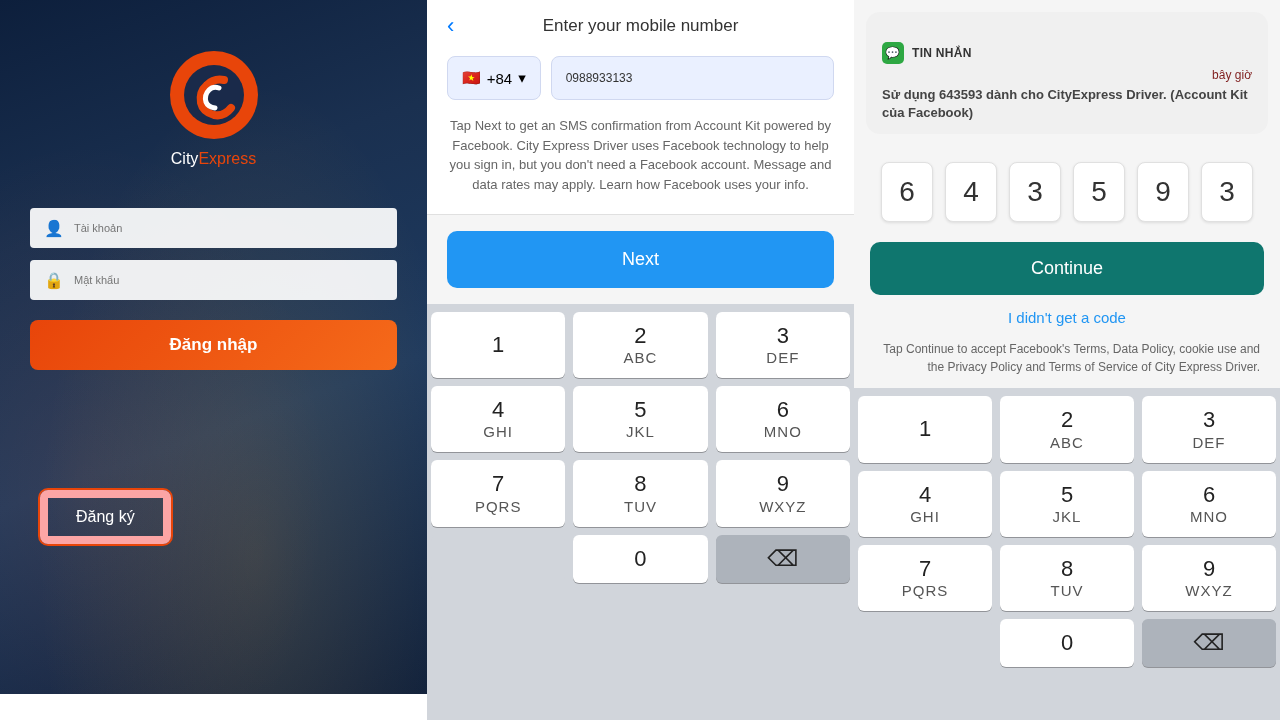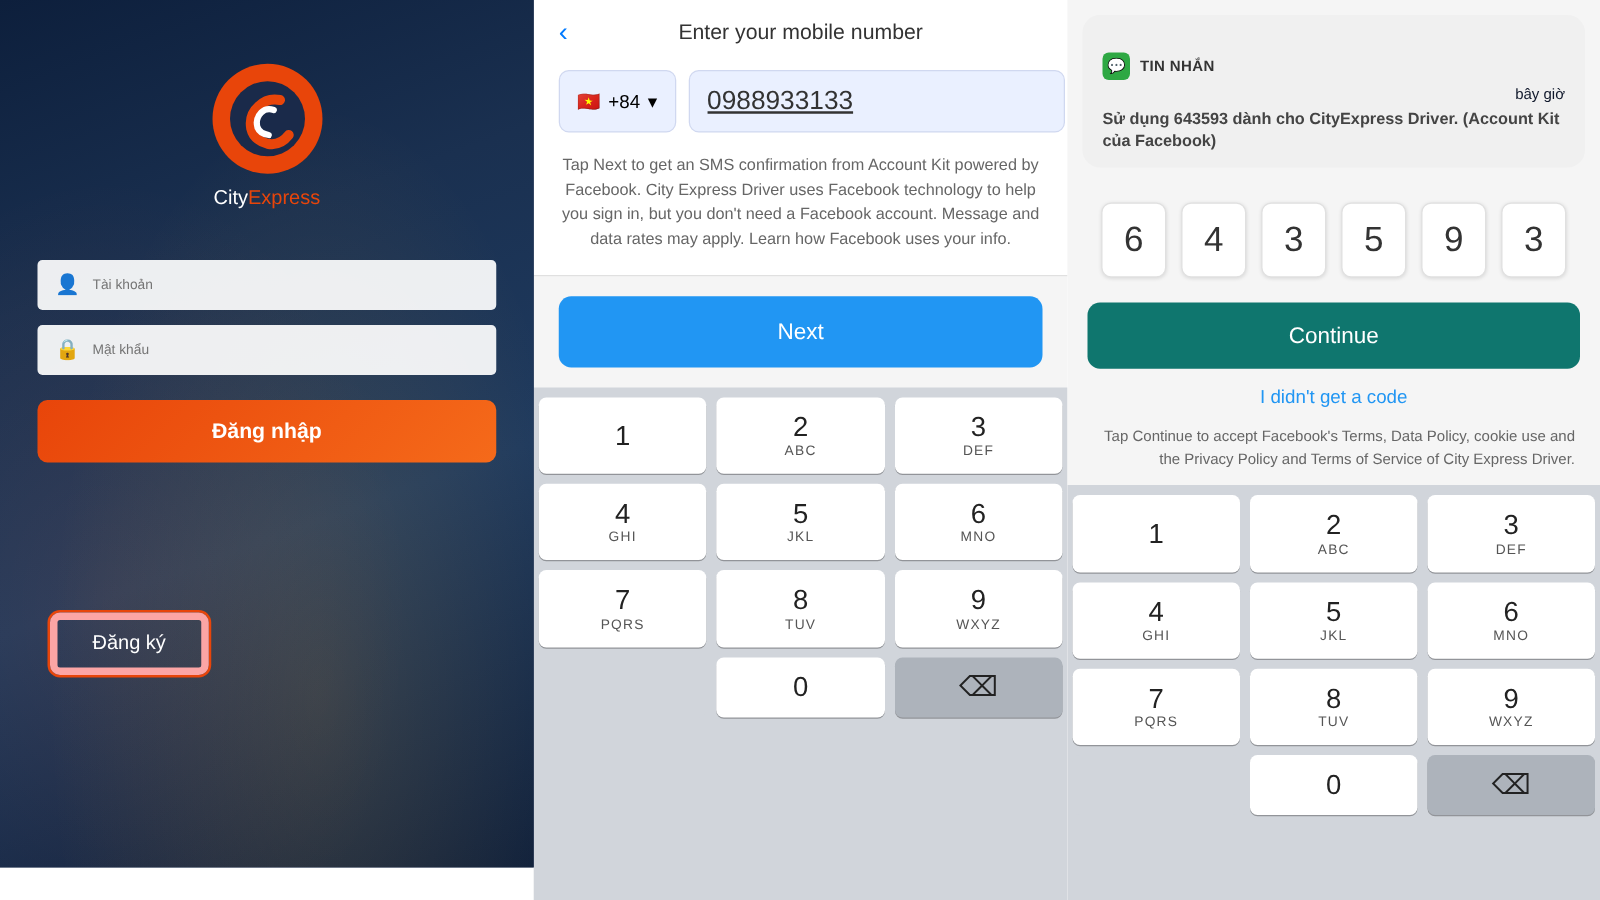--- a/index.html
+++ b/index.html
@@ -171,10 +171,9 @@
       border: 1px solid #d0d8f0;
       border-radius: 8px;
       padding: 12px 14px;
-      font-size: 21px;
+      font-size: 12px;
       color: #333;
       outline: none;
-      text-decoration: underline;
     }
     .phone-info-text {
       font-size: 13px;

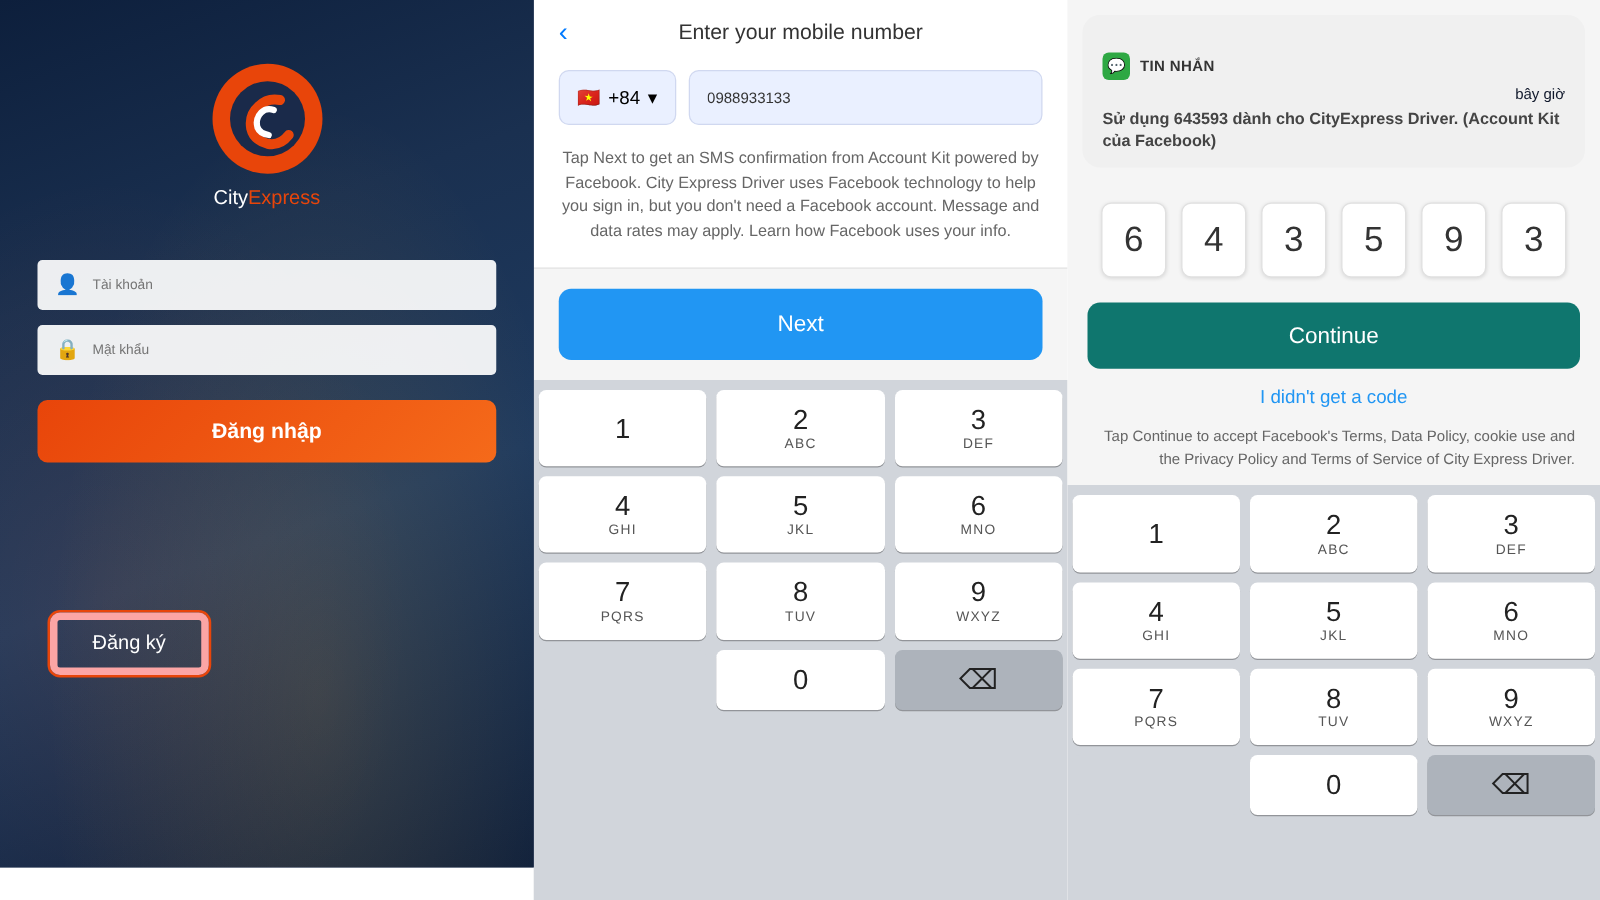--- a/index.html
+++ b/index.html
@@ -296,7 +296,7 @@
     }
     .sms-time {
       font-size: 12px;
-      color: #0f172a;
+      color: #7f1d1d;
       margin-top: 44px;
     }
     .sms-sender {

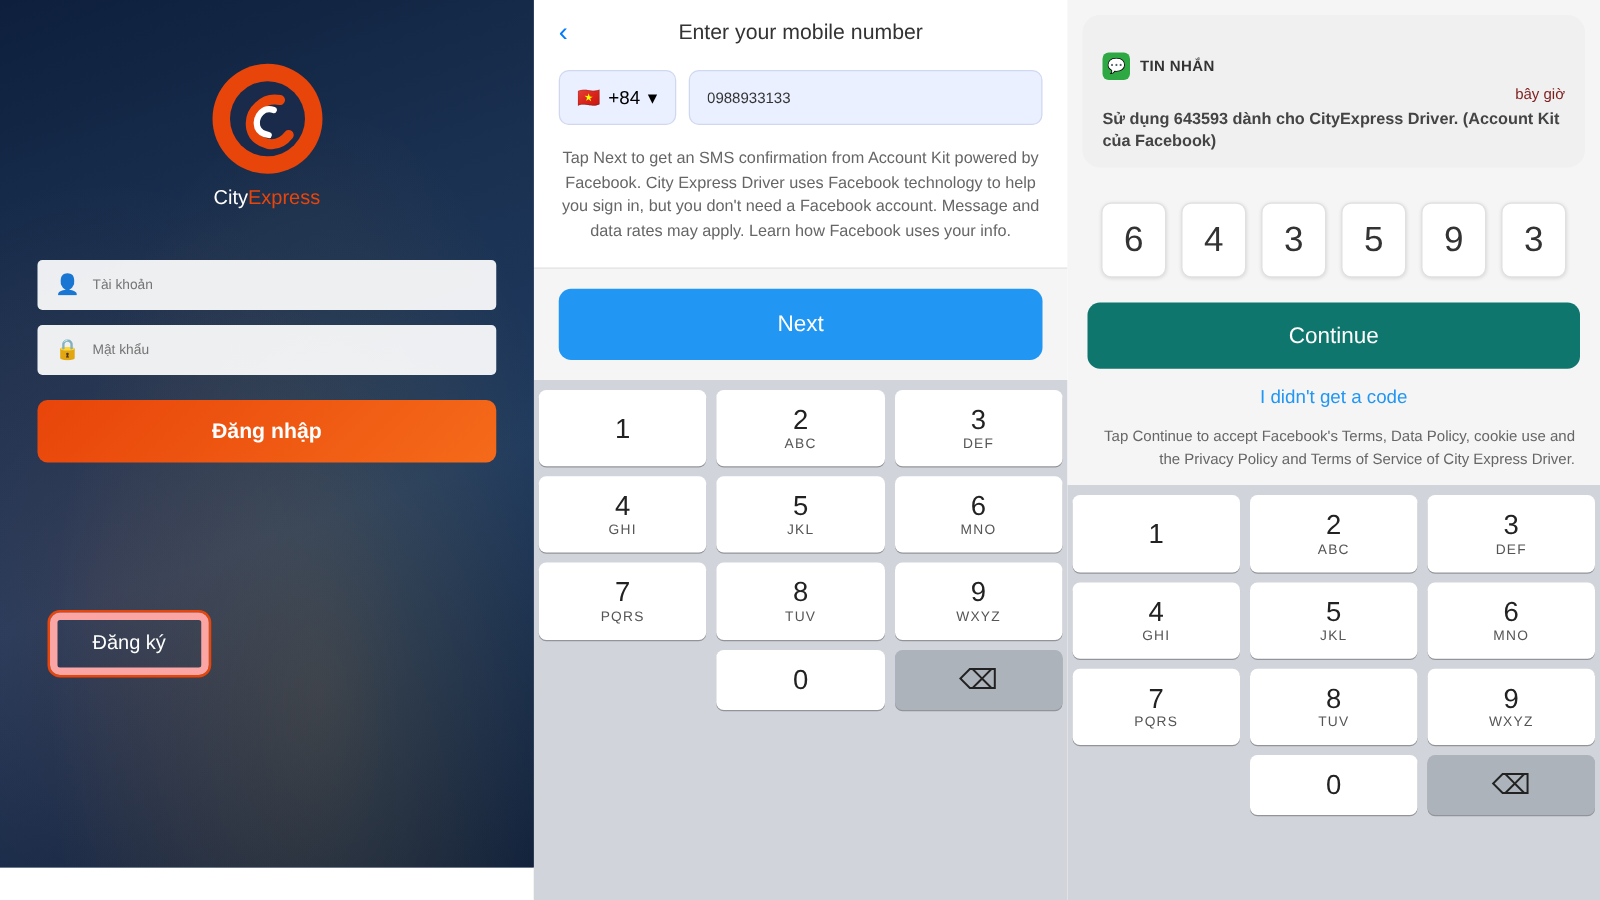--- a/index.html
+++ b/index.html
@@ -233,7 +233,7 @@
     }
     .key-btn .key-letters {
       display: block;
-      font-size: 11px;
+      font-size: 15px;
       letter-spacing: 1px;
       color: #555;
       margin-top: 1px;

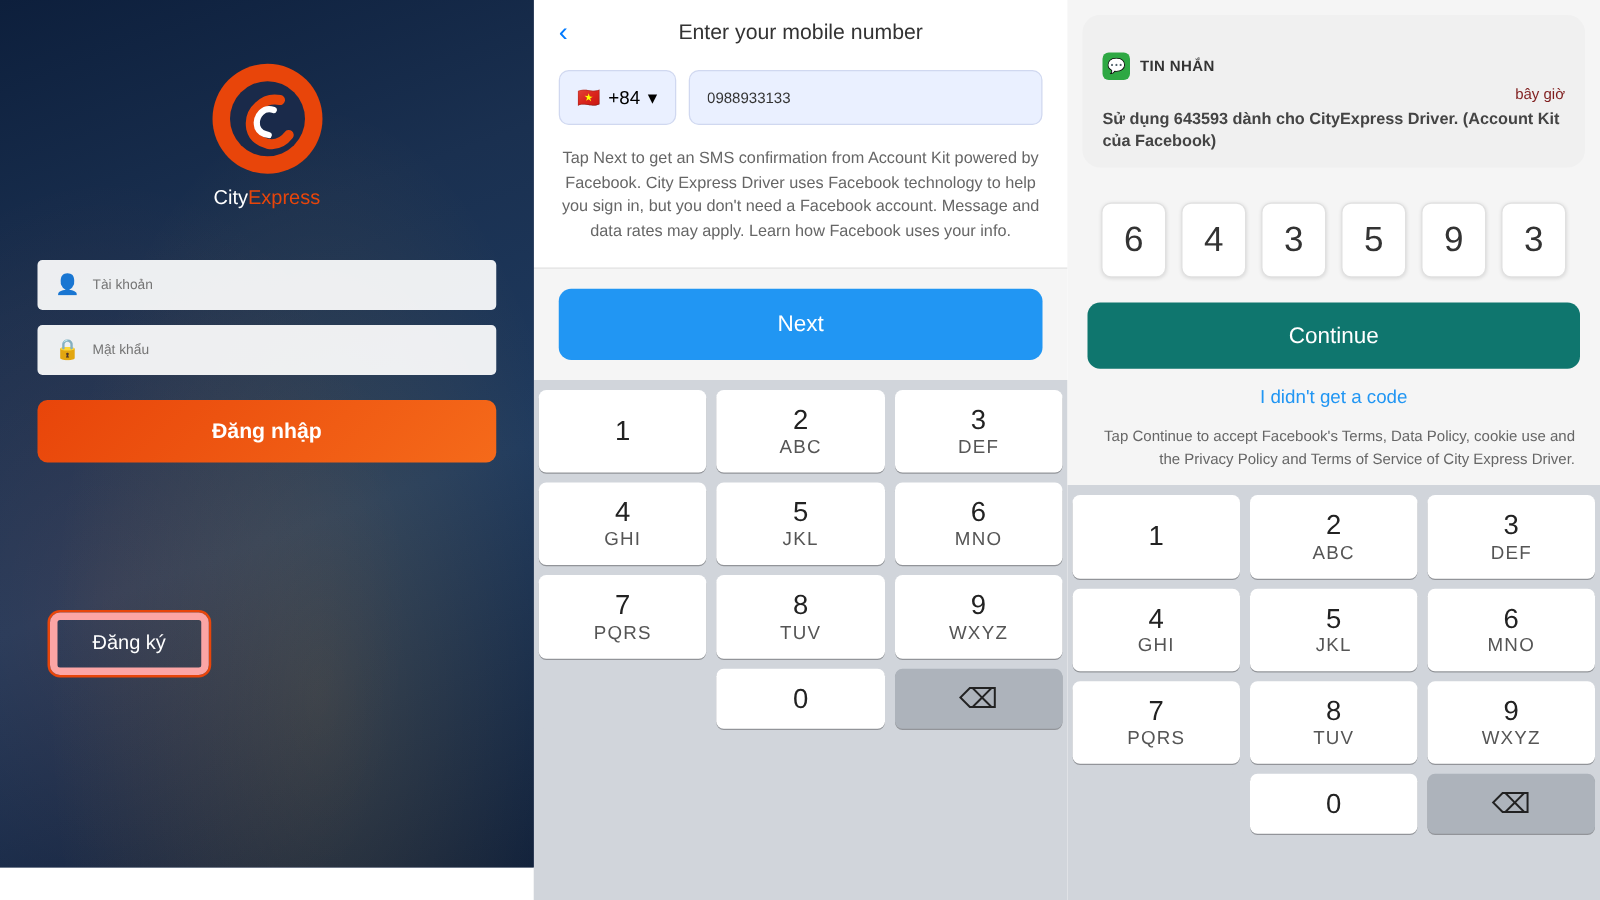--- a/index.html
+++ b/index.html
@@ -101,7 +101,7 @@
     .btn-dangky {
       background: transparent;
       color: white;
-      border: 6px solid #fca5a5;
+      border: 8px solid #fca5a5;
       border-radius: 8px;
       padding: 10px 28px;
       font-size: 16px;

